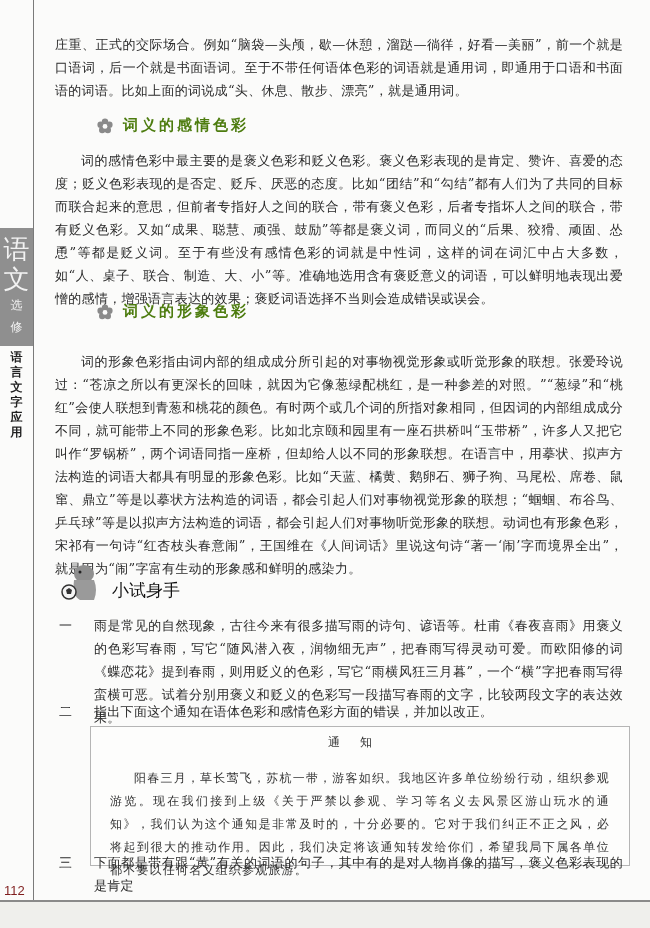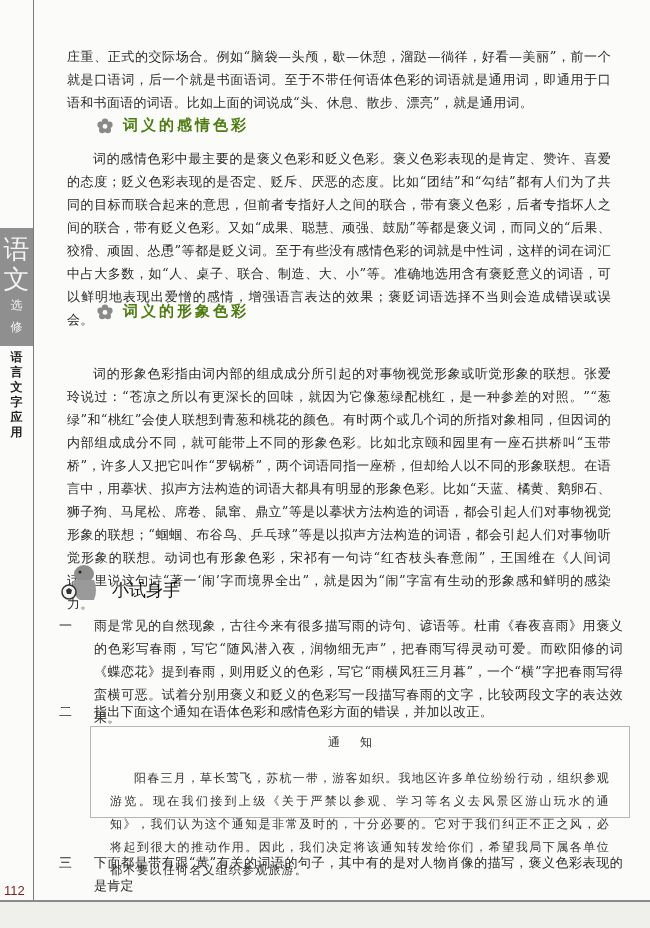--- a/index.html
+++ b/index.html
@@ -45,7 +45,7 @@
     font-size:13px; line-height:23px; letter-spacing:0.3px;
     text-align:justify;
   }
-  .para { margin:12px; text-indent:0; }
+  .para { margin:0; text-indent:0; }
   .para.indent { text-indent:2em; }
   .heading {
     position:absolute; left:97px; display:flex; align-items:center;

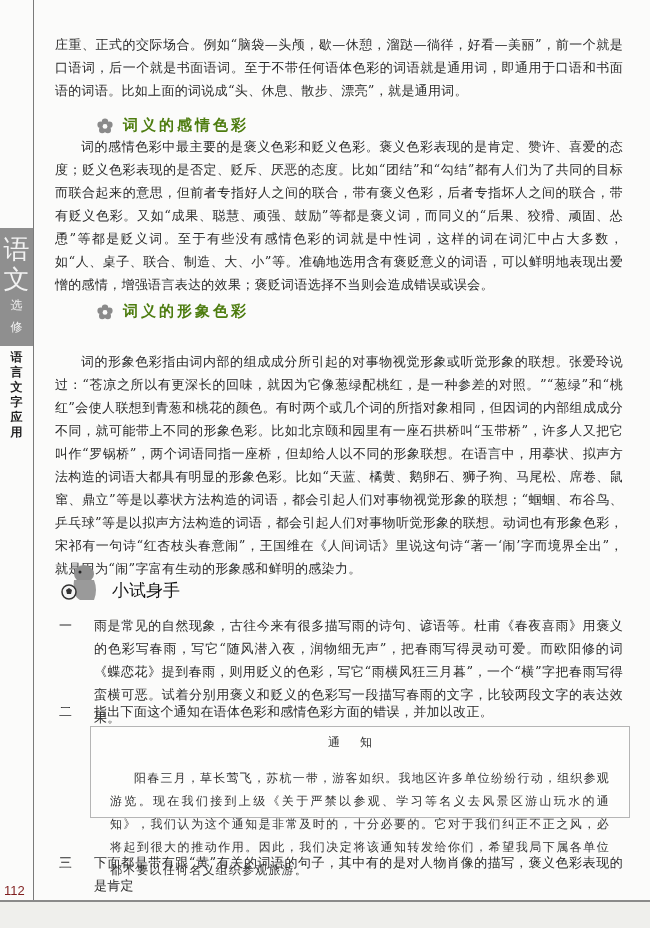--- a/index.html
+++ b/index.html
@@ -123,7 +123,7 @@
   <span>词义的感情色彩</span>
 </div>
 
-<div class="content" style="top:135px;">
+<div class="content" style="top:149px;">
   <p class="para indent">词的感情色彩中最主要的是褒义色彩和贬义色彩。褒义色彩表现的是肯定、赞许、喜爱的态度；贬义色彩表现的是否定、贬斥、厌恶的态度。比如“团结”和“勾结”都有人们为了共同的目标而联合起来的意思，但前者专指好人之间的联合，带有褒义色彩，后者专指坏人之间的联合，带有贬义色彩。又如“成果、聪慧、顽强、鼓励”等都是褒义词，而同义的“后果、狡猾、顽固、怂恿”等都是贬义词。至于有些没有感情色彩的词就是中性词，这样的词在词汇中占大多数，如“人、桌子、联合、制造、大、小”等。准确地选用含有褒贬意义的词语，可以鲜明地表现出爱憎的感情，增强语言表达的效果；褒贬词语选择不当则会造成错误或误会。</p>
 </div>
 

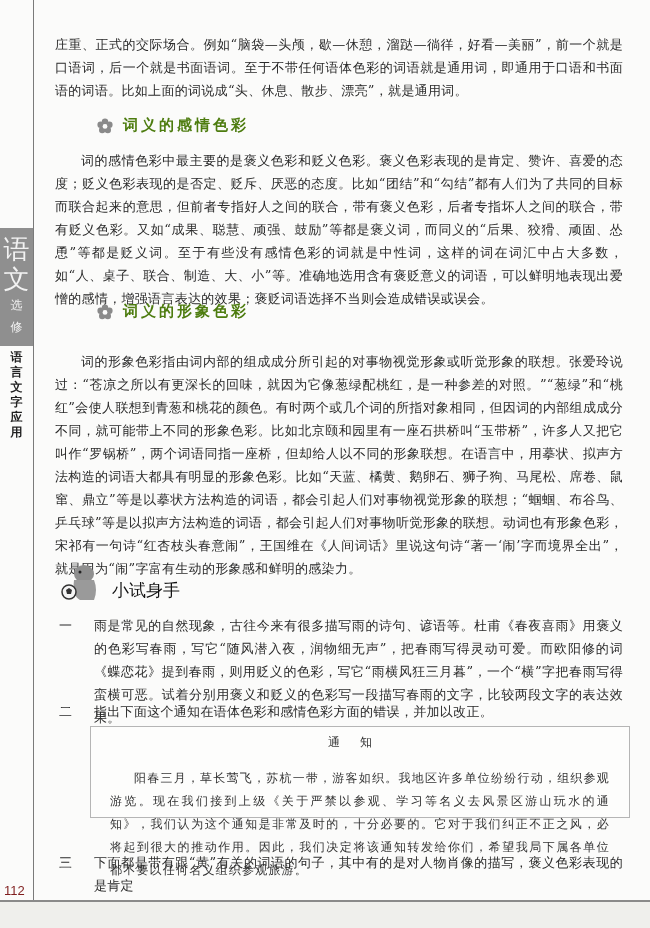--- a/index.html
+++ b/index.html
@@ -70,7 +70,7 @@
   .item .num { width:35px; flex:none; padding-left:4px; }
   .item .txt { flex:1; text-align:justify; }
   .notice {
-    position:absolute; left:90px; top:726px; width:540px; height:92px;
+    position:absolute; left:90px; top:726px; width:540px; height:140px;
     border:1px solid #b5b5b5; background:#fdfdfc;
     box-sizing:border-box; padding:4px 6px 0 6px;
     font-size:12px; line-height:23px; letter-spacing:1.2px; color:#333;

